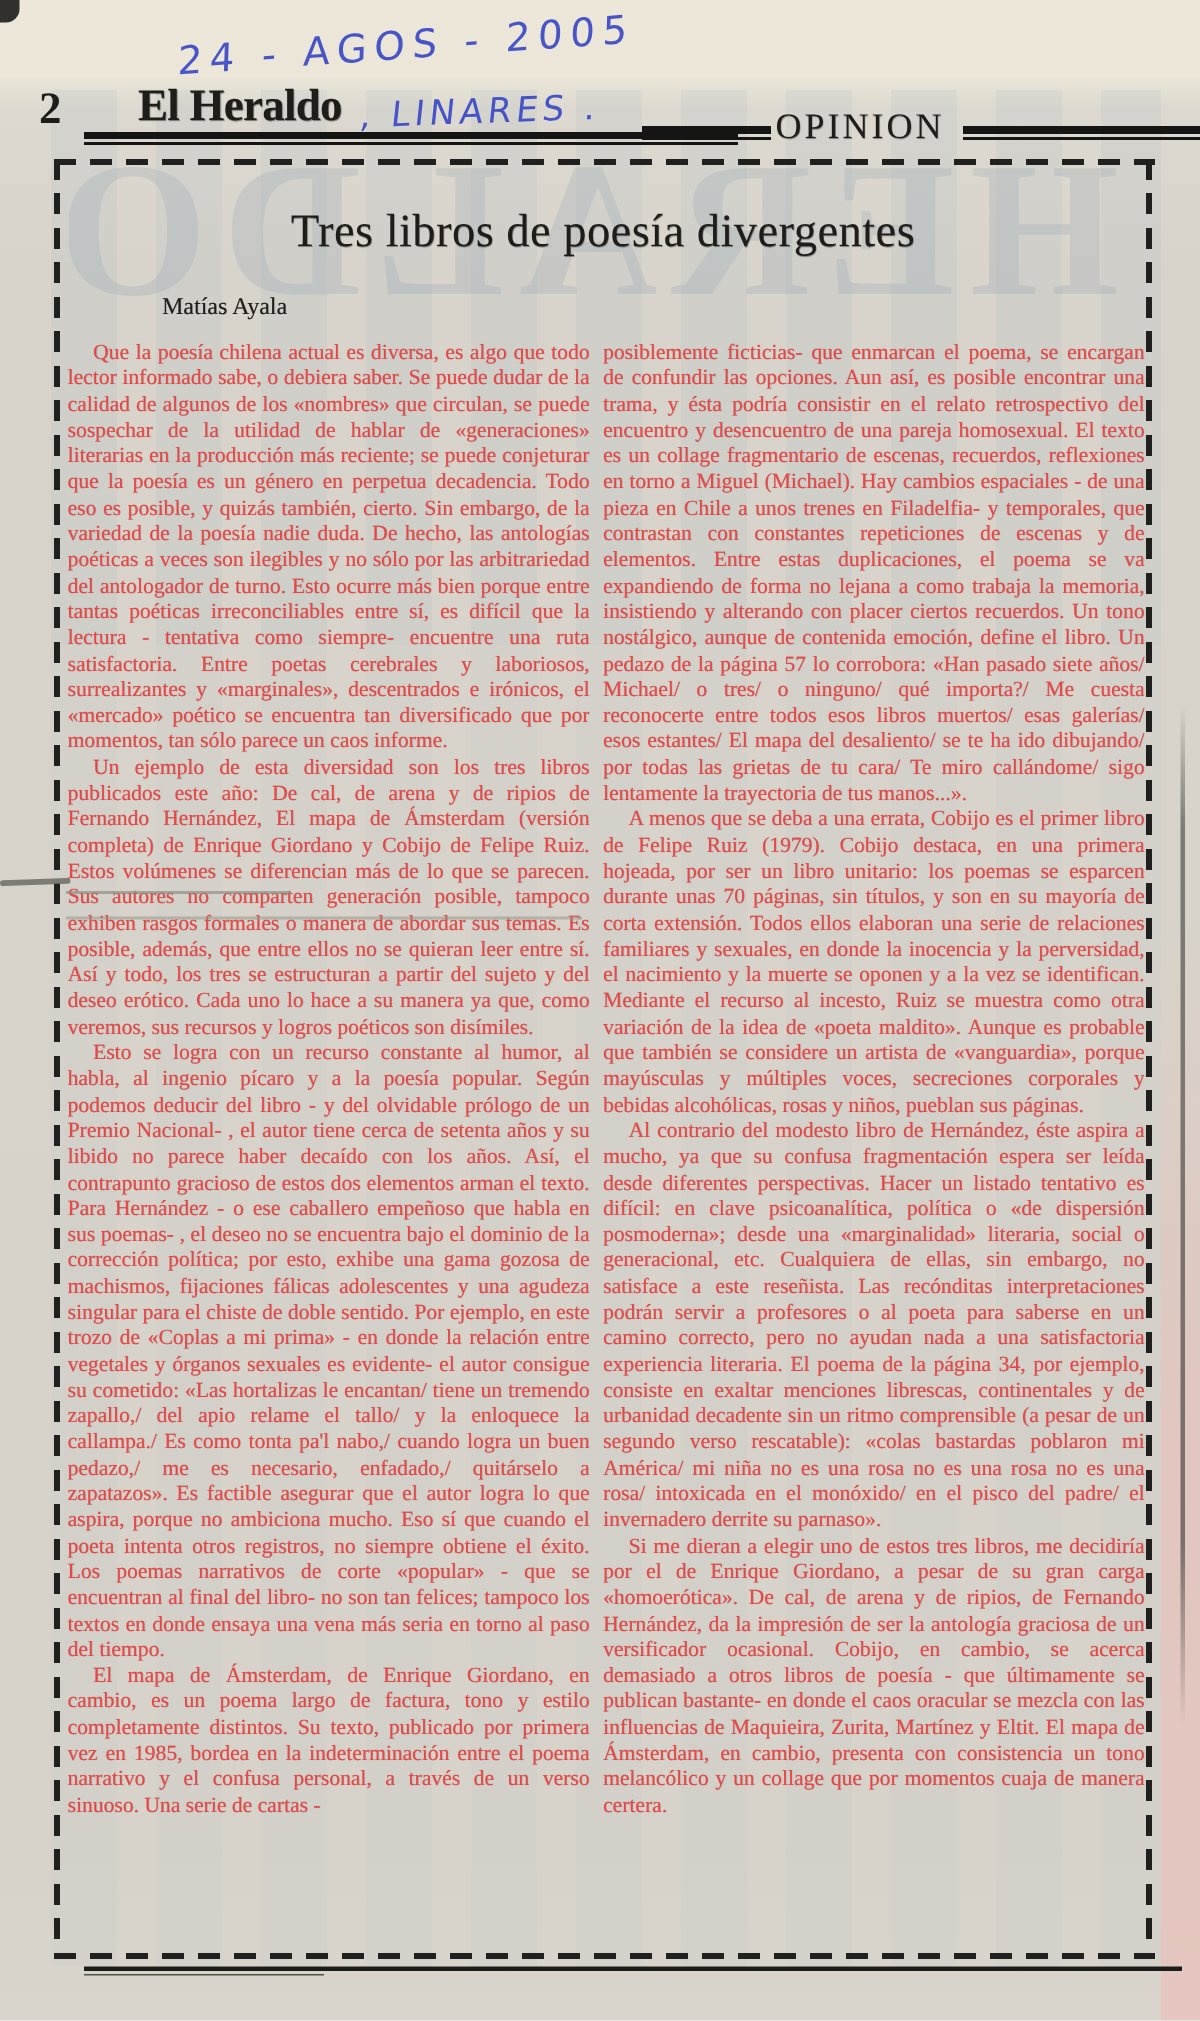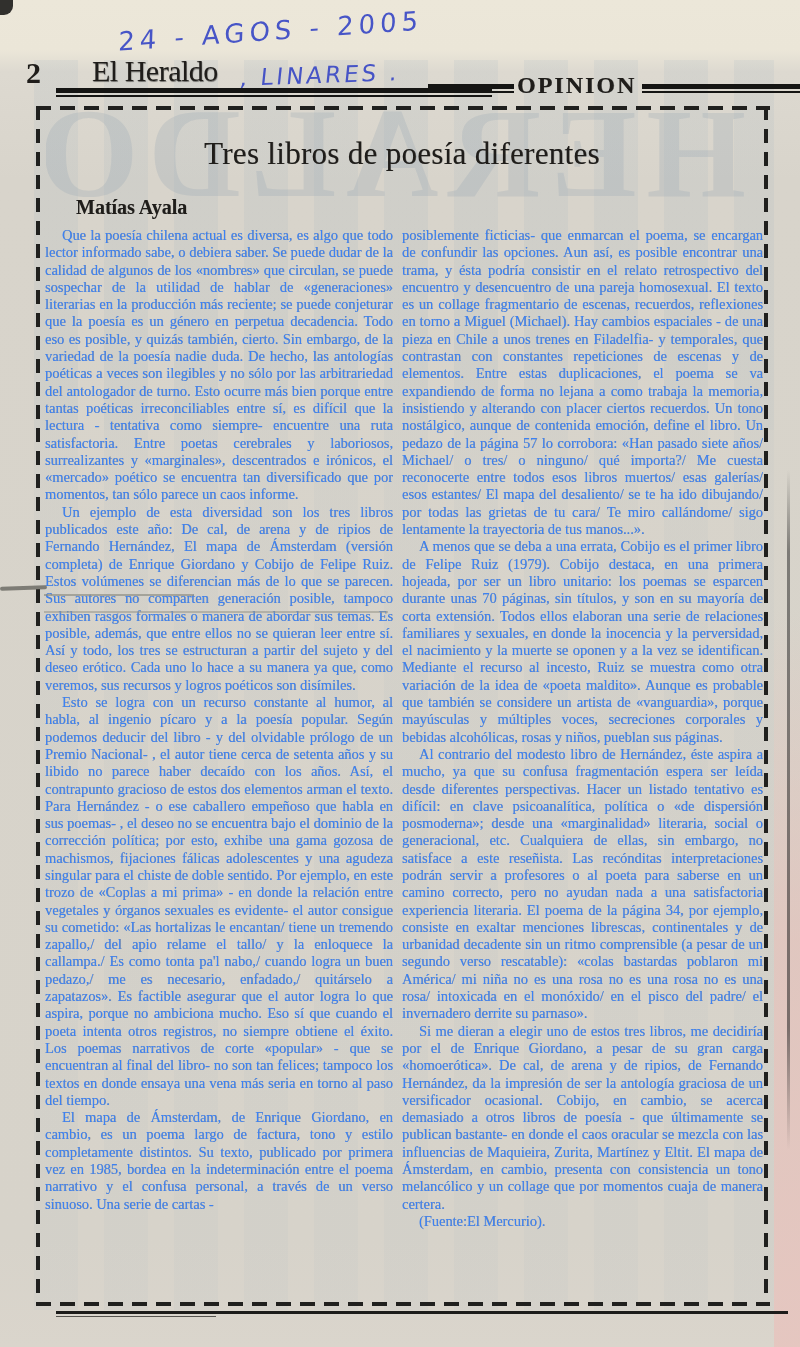--- a/index.html
+++ b/index.html
@@ -28,7 +28,7 @@
   .hw-place{left:240px;top:62px;font-size:23px;letter-spacing:3px;transform:rotate(-2deg) skewX(-8deg);}
   
   .pagenum{position:absolute;left:26px;top:56px;font-size:30px;font-weight:bold;}
-  .masthead{position:absolute;left:92px;top:54px;font-size:30px;font-weight:normal;letter-spacing:-0.5px;text-shadow:0.5px 0.5px 0.7px rgba(20,20,20,0.5);}
+  .masthead{position:absolute;left:92px;top:54px;font-size:30px;font-weight:bold;letter-spacing:-0.5px;text-shadow:0.5px 0.5px 0.7px rgba(20,20,20,0.5);}
   .section-label{position:absolute;left:517px;top:72px;font-size:24px;font-weight:bold;letter-spacing:2px;text-shadow:0.4px 0.4px 0.6px rgba(20,20,20,0.45);}
   .double-rule{position:absolute;height:10px;background:linear-gradient(180deg,#151513 0 5px,transparent 5px 7px,#151513 7px 9px,transparent 9px);}
   .rule-masthead{left:56px;top:88px;width:436px;}

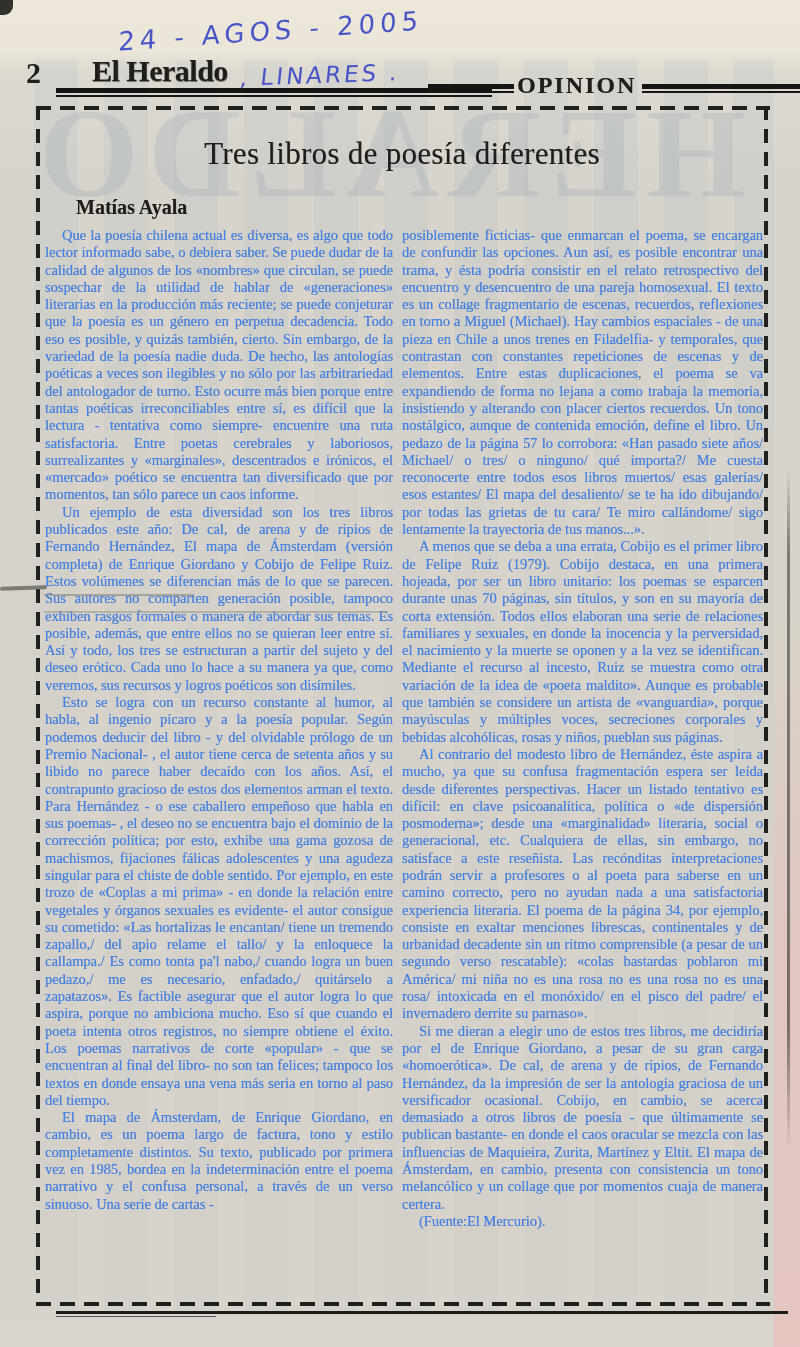--- a/index.html
+++ b/index.html
@@ -29,7 +29,7 @@
   
   .pagenum{position:absolute;left:26px;top:56px;font-size:30px;font-weight:bold;}
   .masthead{position:absolute;left:92px;top:54px;font-size:30px;font-weight:bold;letter-spacing:-0.5px;text-shadow:0.5px 0.5px 0.7px rgba(20,20,20,0.5);}
-  .section-label{position:absolute;left:517px;top:72px;font-size:24px;font-weight:bold;letter-spacing:2px;text-shadow:0.4px 0.4px 0.6px rgba(20,20,20,0.45);}
+  .section-label{position:absolute;left:517px;top:72px;font-size:24px;font-weight:normal;letter-spacing:2px;text-shadow:0.4px 0.4px 0.6px rgba(20,20,20,0.45);}
   .double-rule{position:absolute;height:10px;background:linear-gradient(180deg,#151513 0 5px,transparent 5px 7px,#151513 7px 9px,transparent 9px);}
   .rule-masthead{left:56px;top:88px;width:436px;}
   .rule-op-left{left:428px;top:84px;width:86px;}

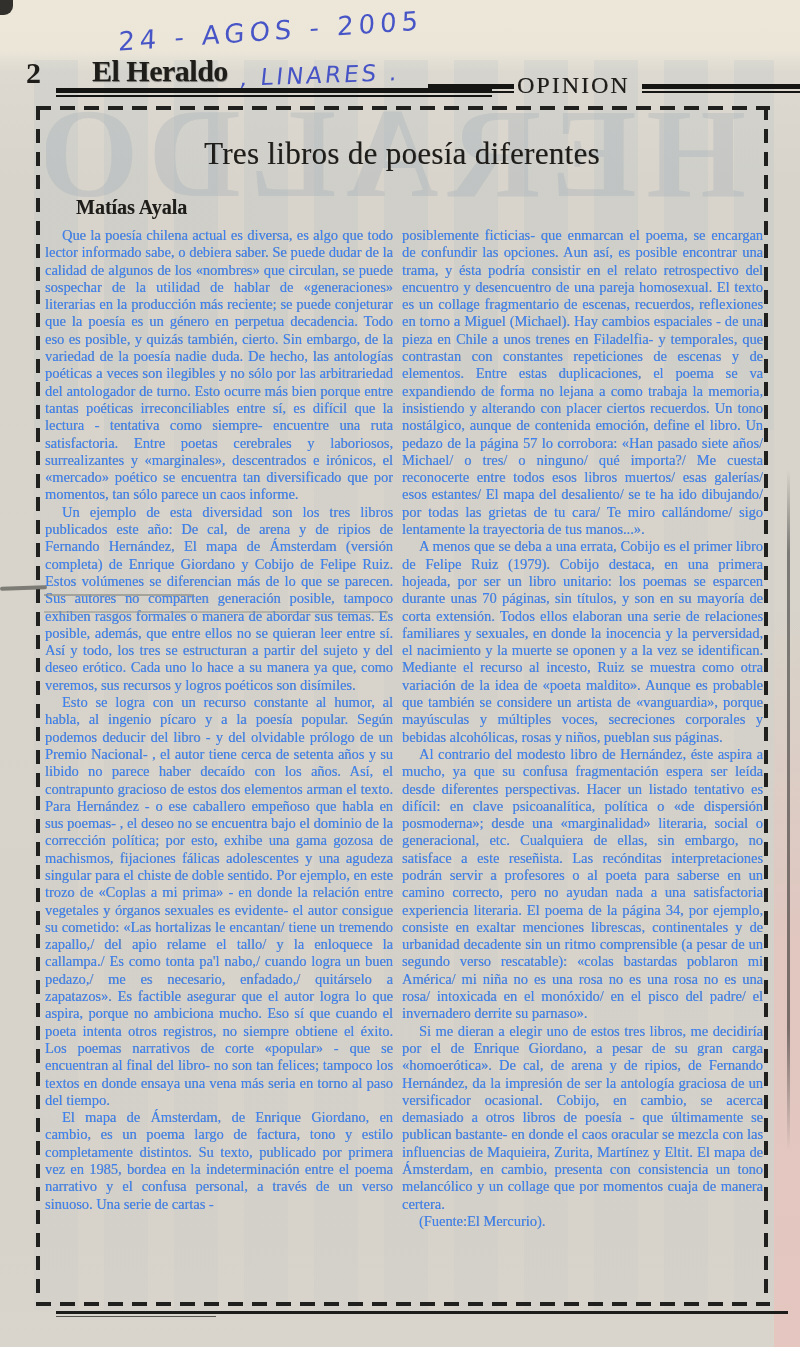--- a/index.html
+++ b/index.html
@@ -87,7 +87,7 @@
 <div class="dash-v dash-left"></div>
 <div class="dash-v dash-right"></div>
 
-<div class="article-title">Tres libros de poesía diferentes</div>
+<div class="article-title">Tres libros de poesía divergentes</div>
 <div class="byline">Matías Ayala</div>
 
 <div class="col col-left">

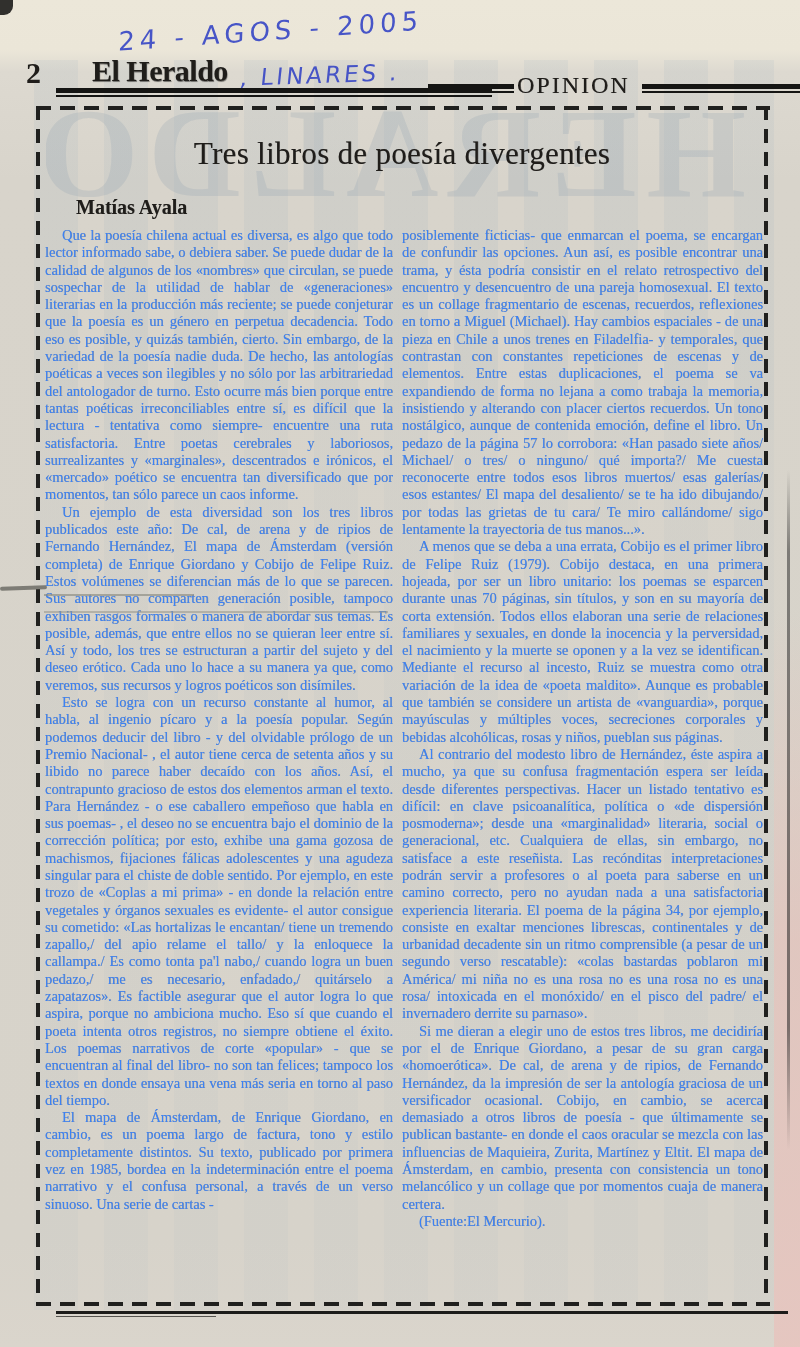--- a/index.html
+++ b/index.html
@@ -46,7 +46,7 @@
   
   .article-title{position:absolute;left:38px;top:136px;width:728px;text-align:center;
     font-size:31px;letter-spacing:0.3px;text-shadow:0.4px 0.4px 0.5px rgba(25,25,25,0.45);}
-  .byline{position:absolute;left:76px;top:196px;font-size:20px;font-weight:bold;text-shadow:0.3px 0.3px 0.4px rgba(25,25,25,0.4);}
+  .byline{position:absolute;left:108px;top:196px;font-size:16px;font-weight:normal;text-shadow:0.3px 0.3px 0.4px rgba(25,25,25,0.4);}
   .col{position:absolute;top:227px;height:1062px;overflow:hidden;
     font-size:14.4px;line-height:17.3px;text-align:justify;hyphens:auto;
     color:#3b82f6;text-shadow:0.3px 0.3px 0.45px rgba(40,40,40,0.35);}

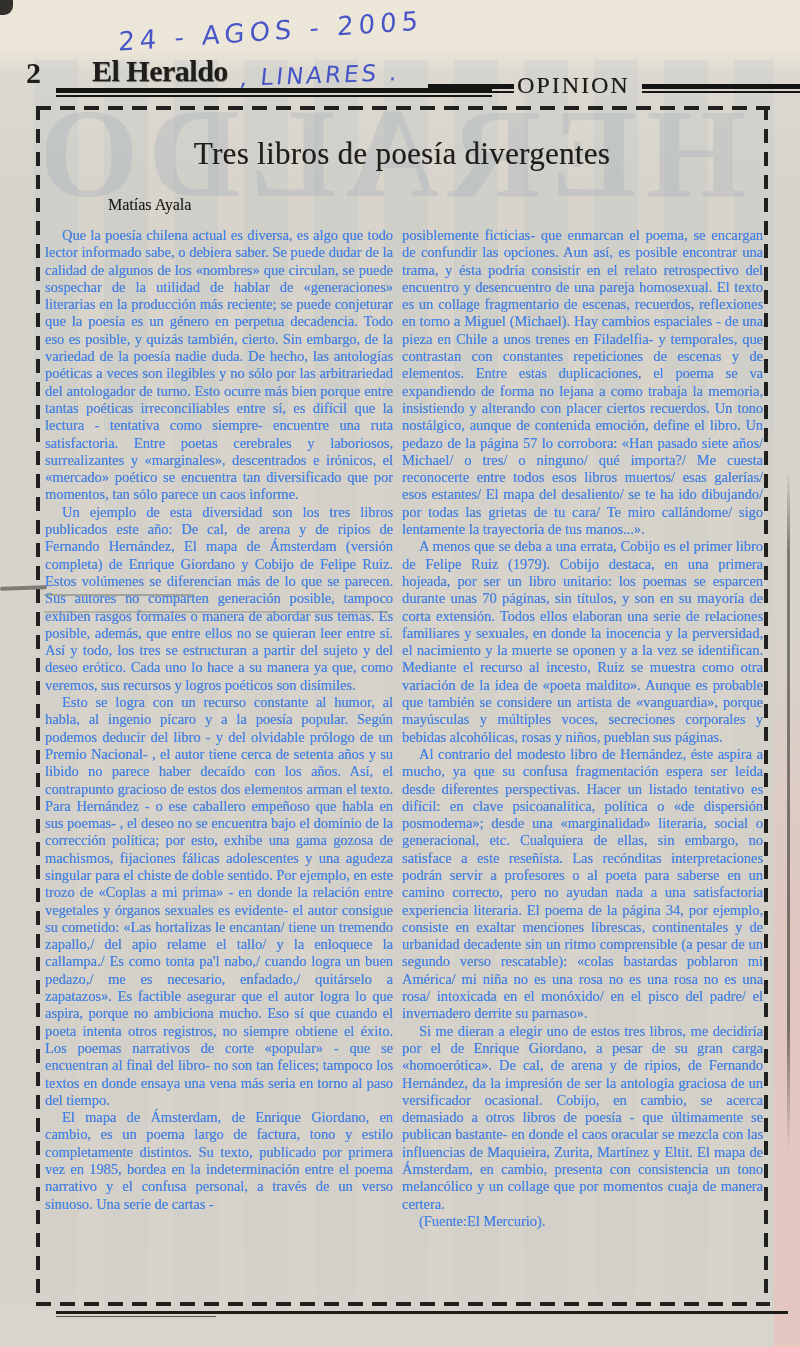--- a/index.html
+++ b/index.html
@@ -49,7 +49,7 @@
   .byline{position:absolute;left:108px;top:196px;font-size:16px;font-weight:normal;text-shadow:0.3px 0.3px 0.4px rgba(25,25,25,0.4);}
   .col{position:absolute;top:227px;height:1062px;overflow:hidden;
     font-size:14.4px;line-height:17.3px;text-align:justify;hyphens:auto;
-    color:#3b82f6;text-shadow:0.3px 0.3px 0.45px rgba(40,40,40,0.35);}
+    color:#ef4444;text-shadow:0.3px 0.3px 0.45px rgba(40,40,40,0.35);}
   .col-left{left:45px;width:348px;}
   .col-right{left:402px;width:361px;}
   .col p{margin:0;text-indent:17px;}

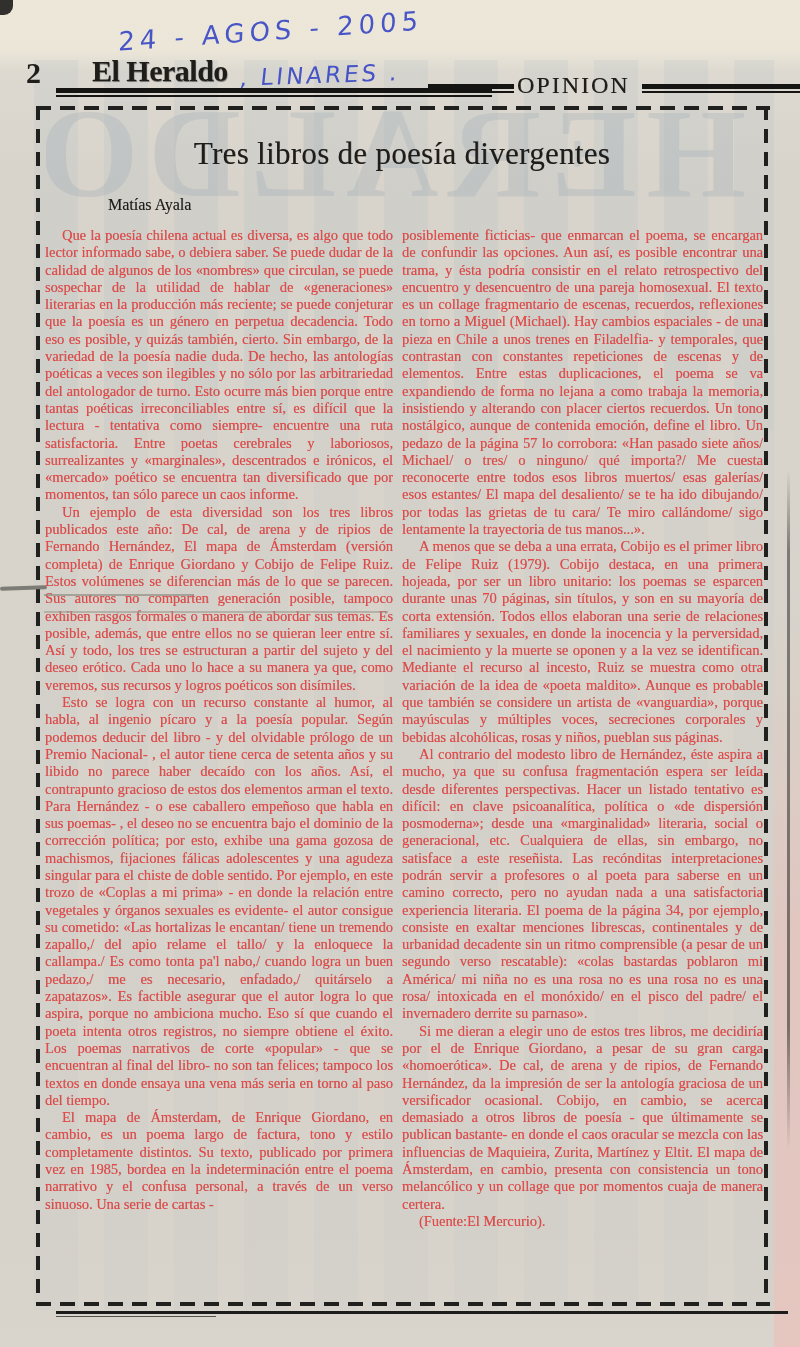--- a/index.html
+++ b/index.html
@@ -102,7 +102,6 @@
   <p>A menos que se deba a una errata, Cobijo es el primer libro de Felipe Ruiz (1979). Cobijo destaca, en una primera hojeada, por ser un libro unitario: los poemas se esparcen durante unas 70 páginas, sin títulos, y son en su mayoría de corta extensión. Todos ellos elaboran una serie de relaciones familiares y sexuales, en donde la inocencia y la perversidad, el nacimiento y la muerte se oponen y a la vez se identifican. Mediante el recurso al incesto, Ruiz se muestra como otra variación de la idea de «poeta maldito». Aunque es probable que también se considere un artista de «vanguardia», porque mayúsculas y múltiples voces, secreciones corporales y bebidas alcohólicas, rosas y niños, pueblan sus páginas.</p>
   <p>Al contrario del modesto libro de Hernández, éste aspira a mucho, ya que su confusa fragmentación espera ser leída desde diferentes perspectivas. Hacer un listado tentativo es difícil: en clave psicoanalítica, política o «de dispersión posmoderna»; desde una «marginalidad» literaria, social o generacional, etc. Cualquiera de ellas, sin embargo, no satisface a este reseñista. Las recónditas interpretaciones podrán servir a profesores o al poeta para saberse en un camino correcto, pero no ayudan nada a una satisfactoria experiencia literaria. El poema de la página 34, por ejemplo, consiste en exaltar menciones librescas, continentales y de urbanidad decadente sin un ritmo comprensible (a pesar de un segundo verso rescatable): «colas bastardas poblaron mi América/ mi niña no es una rosa no es una rosa no es una rosa/ intoxicada en el monóxido/ en el pisco del padre/ el invernadero derrite su parnaso».</p>
   <p>Si me dieran a elegir uno de estos tres libros, me decidiría por el de Enrique Giordano, a pesar de su gran carga «homoerótica». De cal, de arena y de ripios, de Fernando Hernández, da la impresión de ser la antología graciosa de un versificador ocasional. Cobijo, en cambio, se acerca demasiado a otros libros de poesía - que últimamente se publican bastante- en donde el caos oracular se mezcla con las influencias de Maquieira, Zurita, Martínez y Eltit. El mapa de Ámsterdam, en cambio, presenta con consistencia un tono melancólico y un collage que por momentos cuaja de manera certera.</p>
-  <p>(Fuente:El Mercurio).</p>
 </div>
 
 <div class="pencil-margin-mark"></div>

